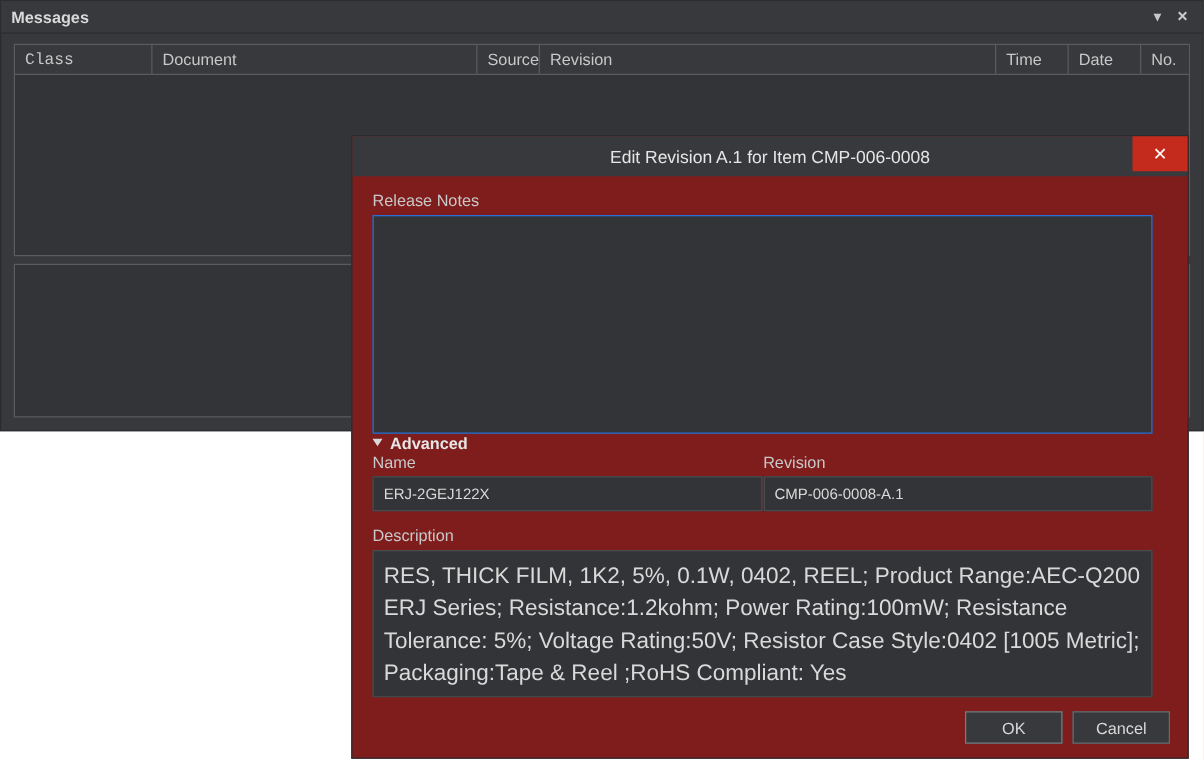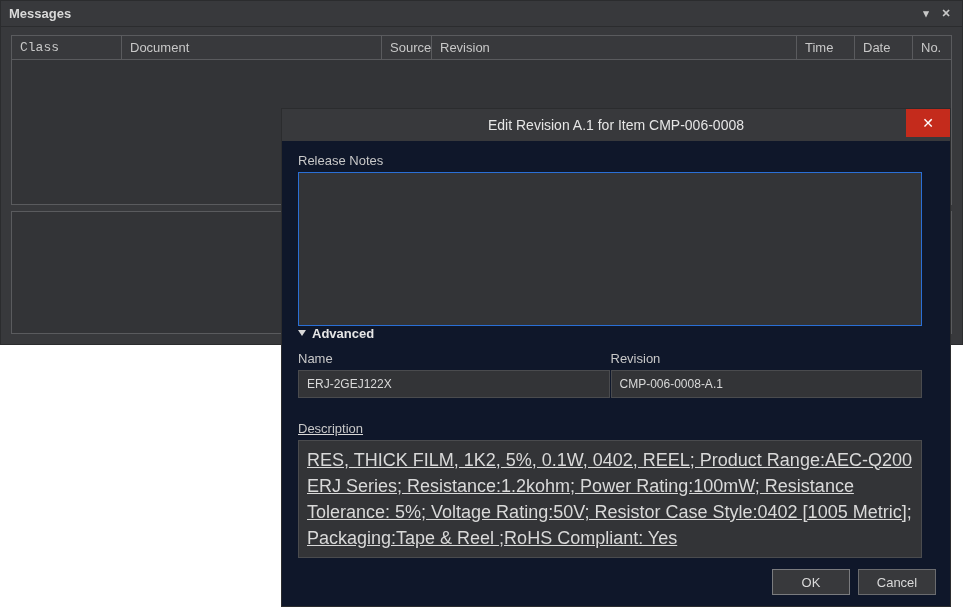--- a/index.html
+++ b/index.html
@@ -78,7 +78,7 @@
     position: absolute;
     left: 281px; top: 108px;
     width: 670px; height: 499px;
-    background: #0f172a;
+    background: #7f1d1d;
     border: 1px solid #2b2c2e;
     display: flex; flex-direction: column;
     color: #d9d9d9;

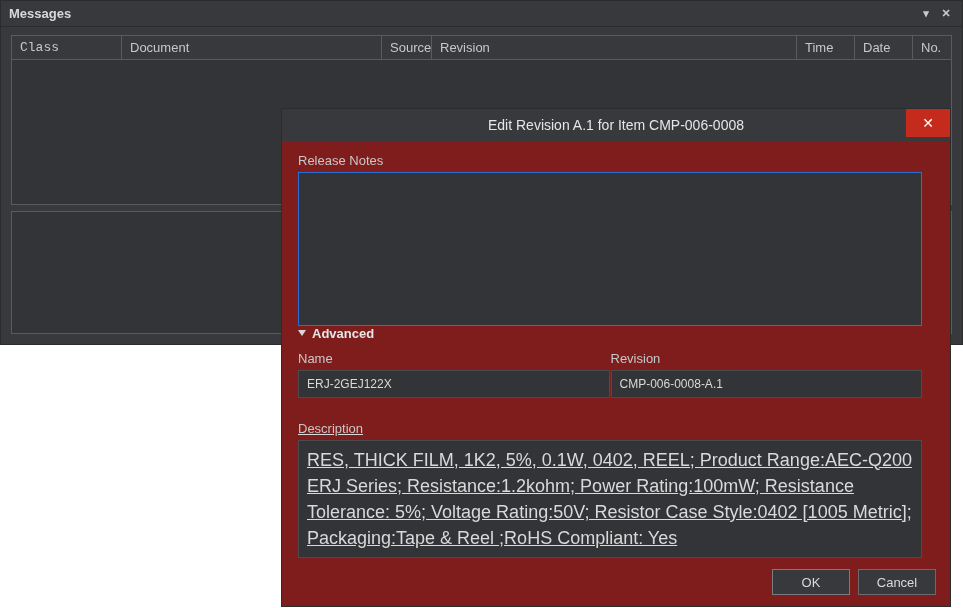--- a/index.html
+++ b/index.html
@@ -144,7 +144,6 @@
   .row {
     display: flex;
     gap: 1px;
-    margin-top: 10px;
   }
   .field { flex: 1; display: flex; flex-direction: column; }
   .input {

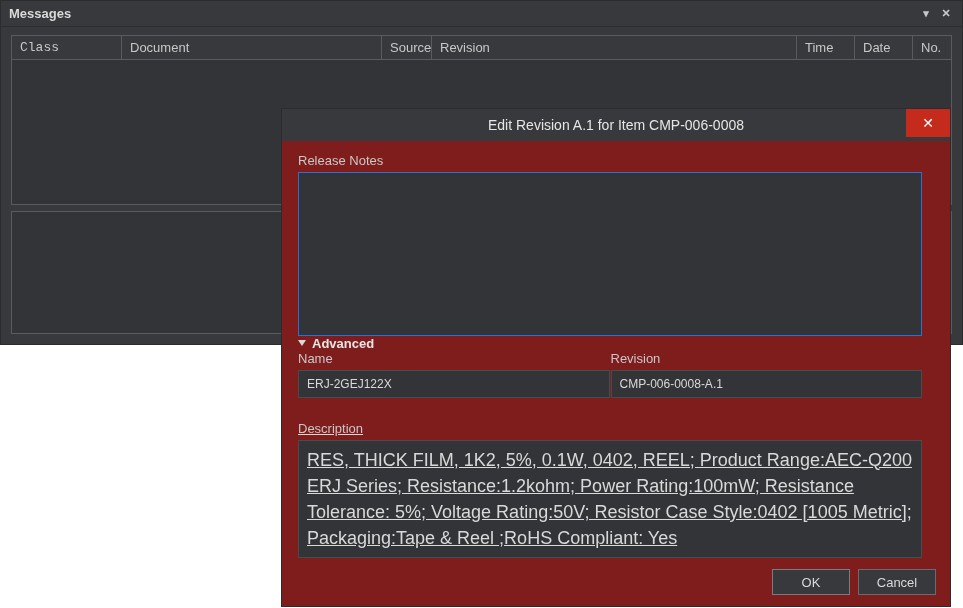--- a/index.html
+++ b/index.html
@@ -240,7 +240,7 @@
       </div>
     </div>
 
-    <div class="field" style="margin-top:23px;text-decoration:underline;">
+    <div class="field" style="margin-top:12px;">
       <div class="label">Description</div>
       <div class="desc-box">RES, THICK FILM, 1K2, 5%, 0.1W, 0402, REEL; Product Range:AEC-Q200 ERJ Series; Resistance:1.2kohm; Power Rating:100mW; Resistance Tolerance: 5%; Voltage Rating:50V; Resistor Case Style:0402 [1005 Metric]; Packaging:Tape &amp; Reel ;RoHS Compliant: Yes</div>
     </div>

